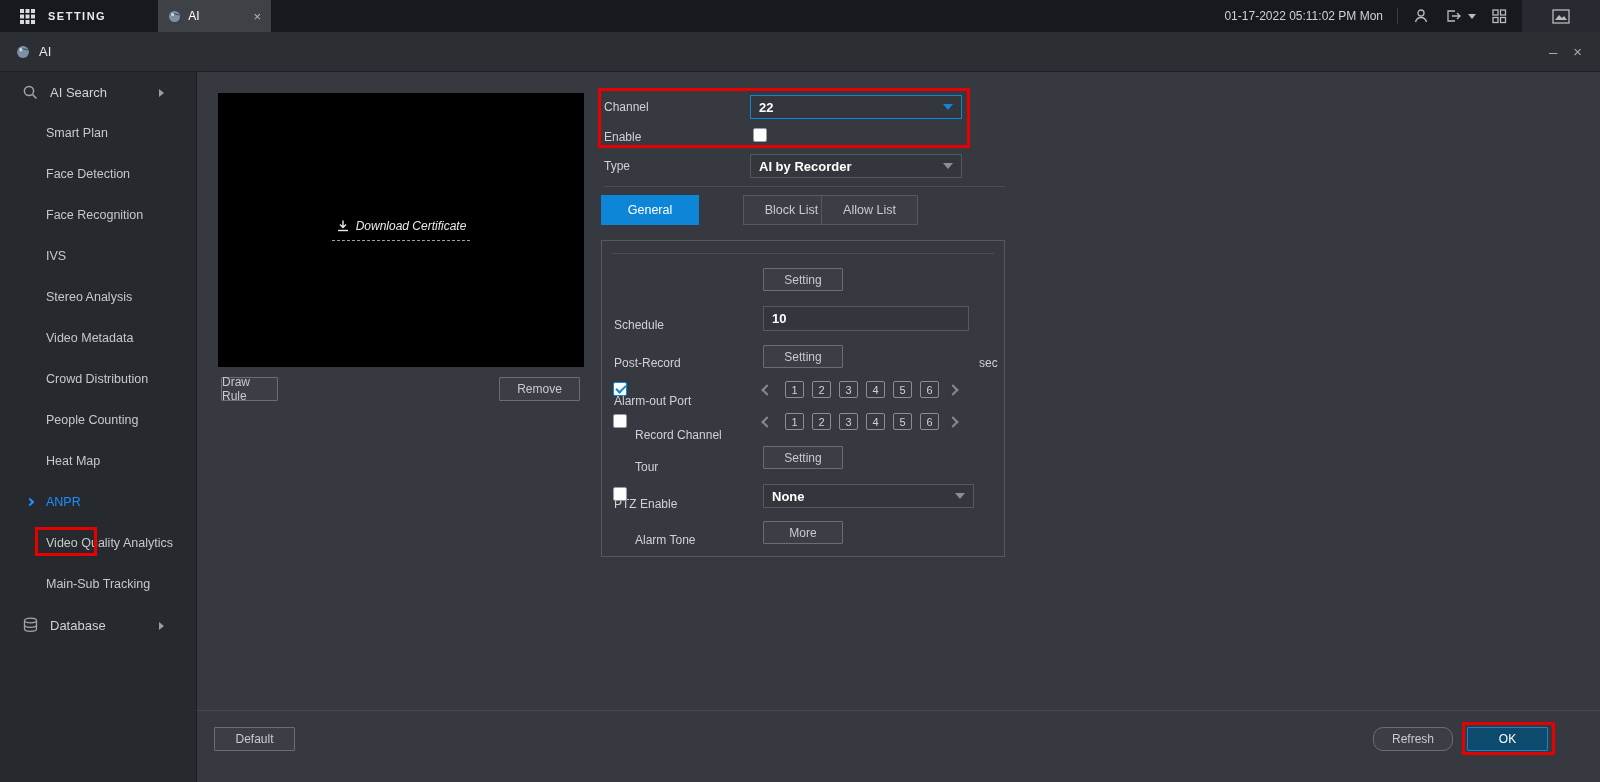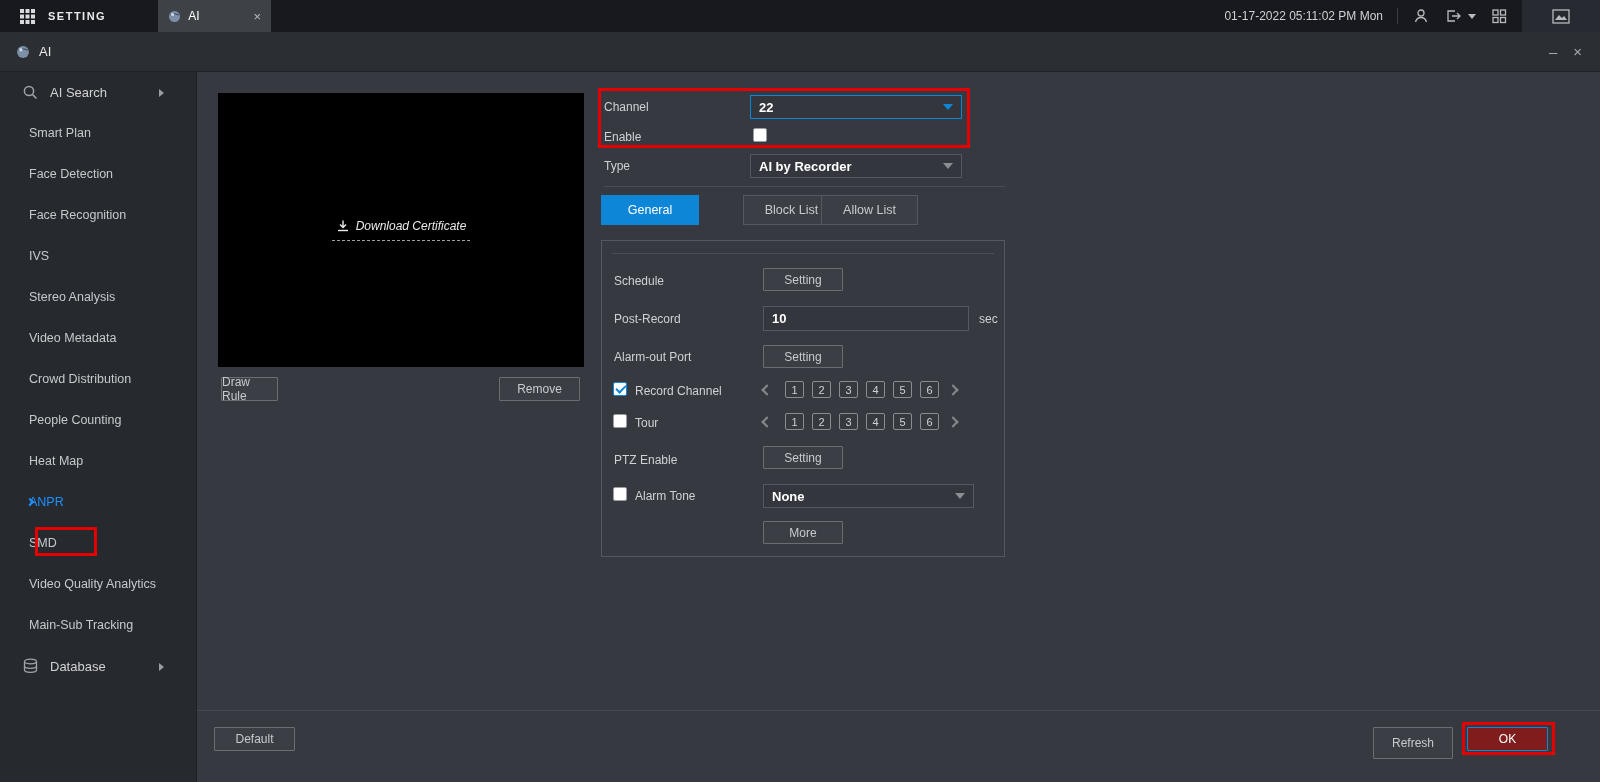--- a/index.html
+++ b/index.html
@@ -50,7 +50,7 @@
   .tri-down { width:0; height:0; border-top:5px solid #c8cbce;
     border-left:4px solid transparent; border-right:4px solid transparent;
     margin-left:auto; margin-right:31px; }
-  .side-item { position:relative; height:41px; line-height:41px; padding-left:29px;
+  .side-item { position:relative; height:41px; line-height:41px; padding-left:46px;
     color:#c6c9cc; font-size:12.5px; cursor:pointer; white-space:nowrap; }
   .side-item.current { color:#1e8fff; }
   .anpr-chev { position:absolute; left:27px; top:17px; width:6px; height:6px;

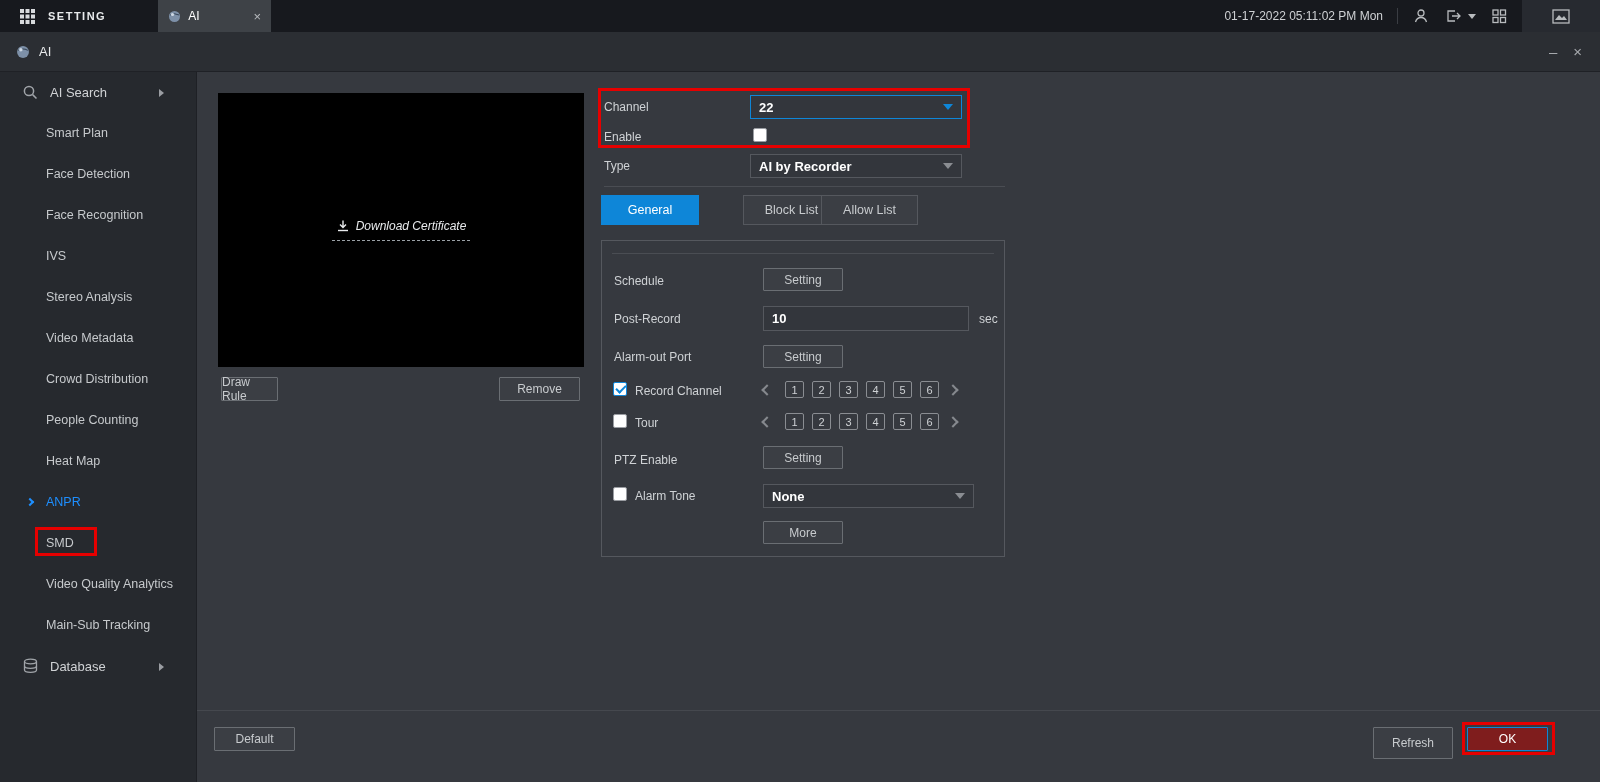--- a/index.html
+++ b/index.html
@@ -101,7 +101,7 @@
 
   .panel { position:absolute; left:404px; top:168px; width:404px; height:317px;
     border:1px solid #55585e; }
-  .p-label { position:absolute; color:#cfd2d5; font-size:12px; }
+  .p-label { position:absolute; color:#cfd2d5; font-size:12px;margin-top:44px; }
   .p-input { position:absolute; background:#33363c; border:1px solid #55585e;
     color:#fff; font-size:13px; font-weight:bold; padding-left:8px;
     font-family:"Liberation Sans", sans-serif; }

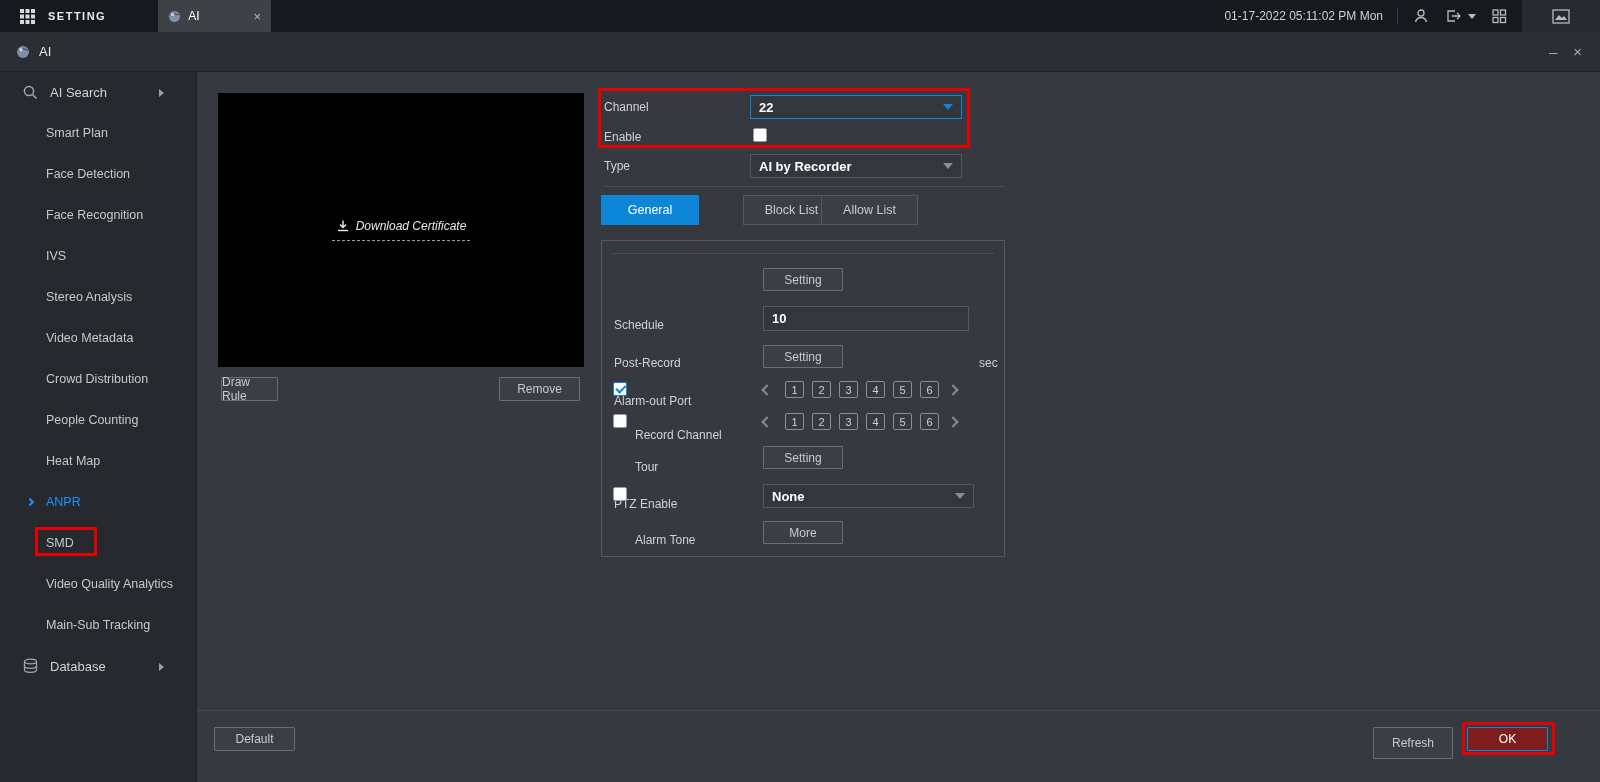--- a/index.html
+++ b/index.html
@@ -238,7 +238,6 @@
       <span class="anpr-chev"></span>
       <span>ANPR</span>
     </div>
-    <div class="side-item">SMD</div>
     <div class="side-item">Video Quality Analytics</div>
     <div class="side-item">Main-Sub Tracking</div>
 

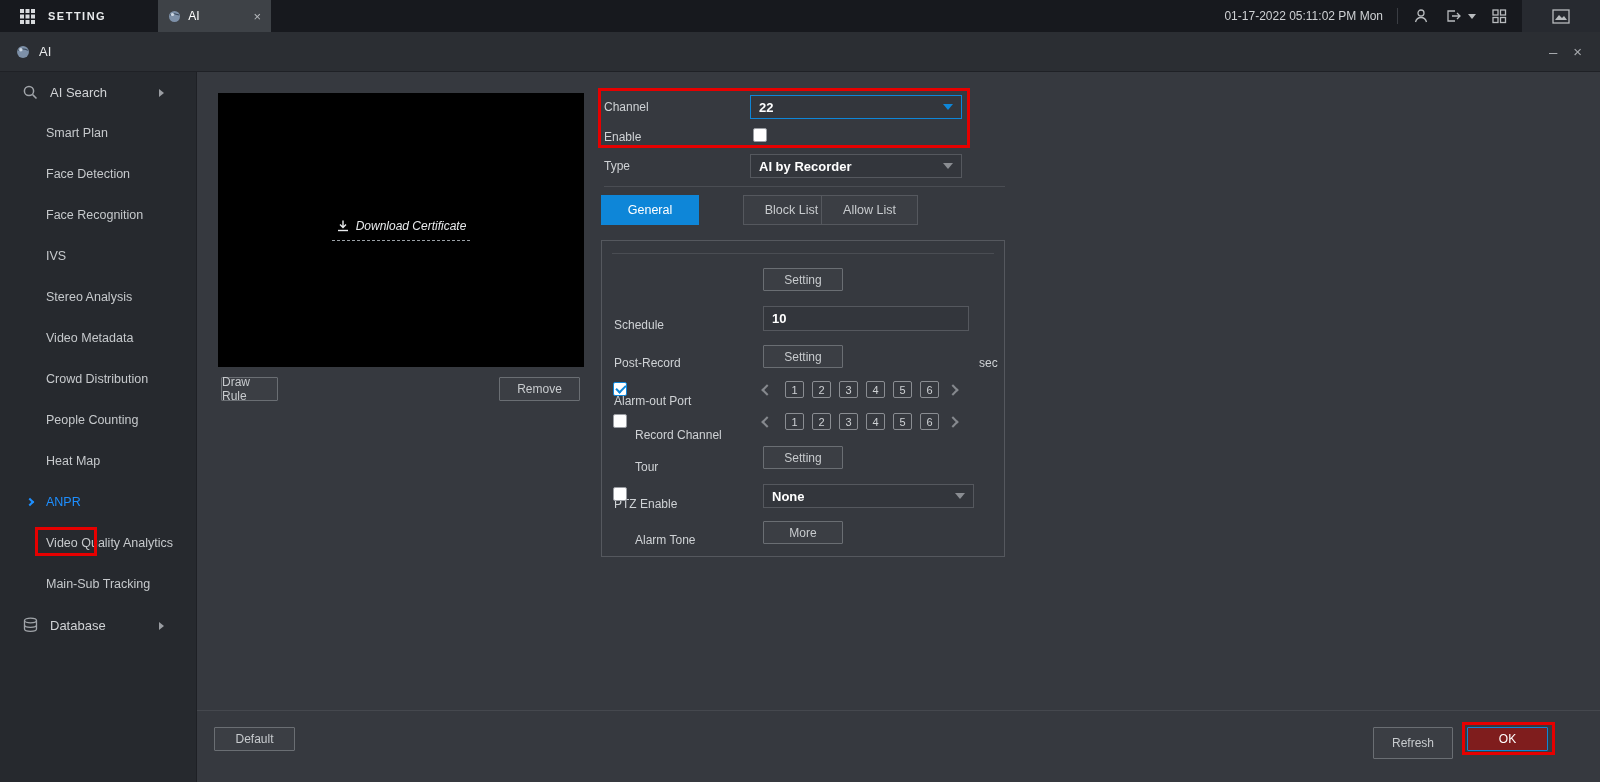--- a/index.html
+++ b/index.html
@@ -117,7 +117,7 @@
   .footer-line { position:absolute; left:0; top:638px; width:1403px; height:1px;
     background:#45484e; }
   .btn-default { position:absolute; left:17px; top:655px; width:81px; height:24px; }
-  .btn-refresh { position:absolute; left:1176px; top:655px; width:80px; height:32px; }
+  .btn-refresh { position:absolute; left:1176px; top:655px; width:80px; height:24px;border-radius:10px; }
   .btn-ok { position:absolute; left:1270px; top:655px; width:81px; height:24px; }
 
   

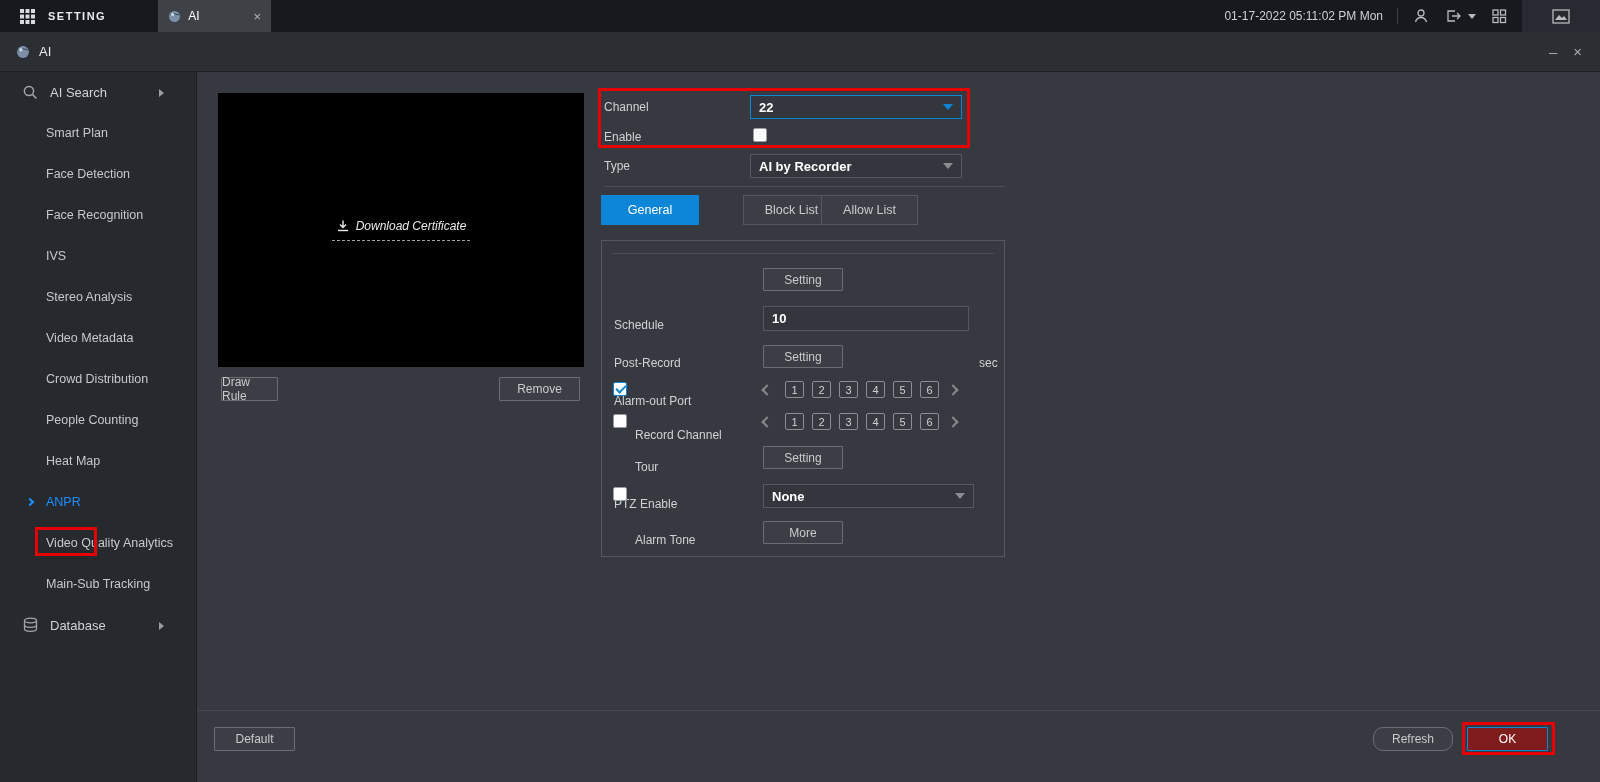--- a/index.html
+++ b/index.html
@@ -70,7 +70,7 @@
   .btn { display:flex; align-items:center; justify-content:center;
     background:#3b3e44; border:1px solid #6a6e73; color:#c8cbce; font-size:12px;
     cursor:pointer; border-radius:1px; }
-  .btn.primary { background:#7f1d1d; border-color:#0e86d8; color:#fff; }
+  .btn.primary { background:#0c4a6e; border-color:#0e86d8; color:#fff; }
 
   .btn-drawrule { position:absolute; left:24px; top:305px; width:57px; height:24px; }
   .btn-remove  { position:absolute; left:302px; top:305px; width:81px; height:24px; }

